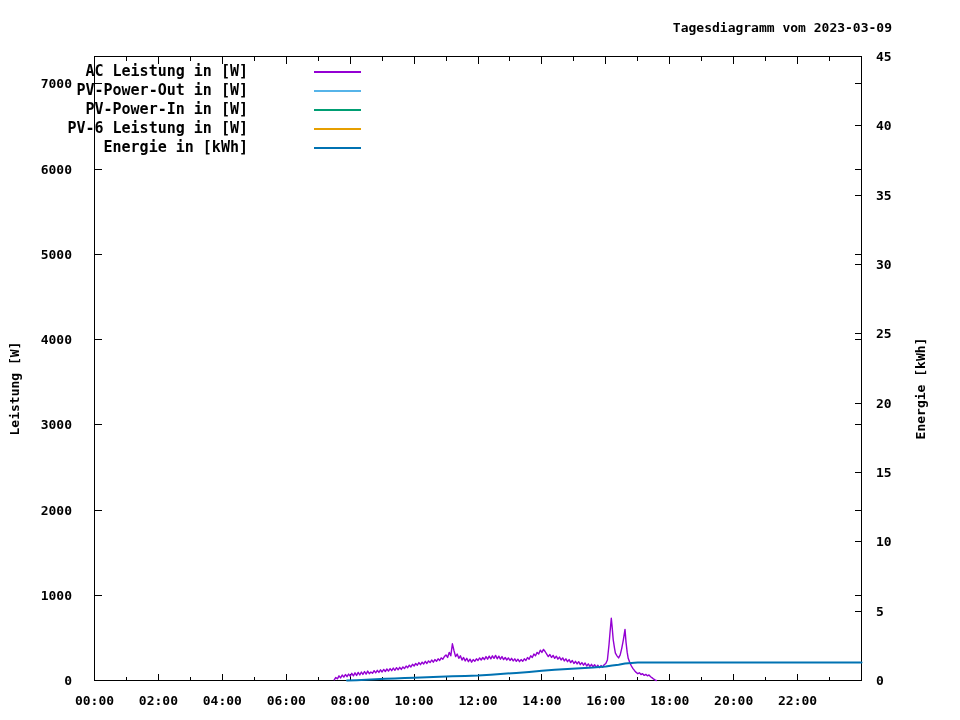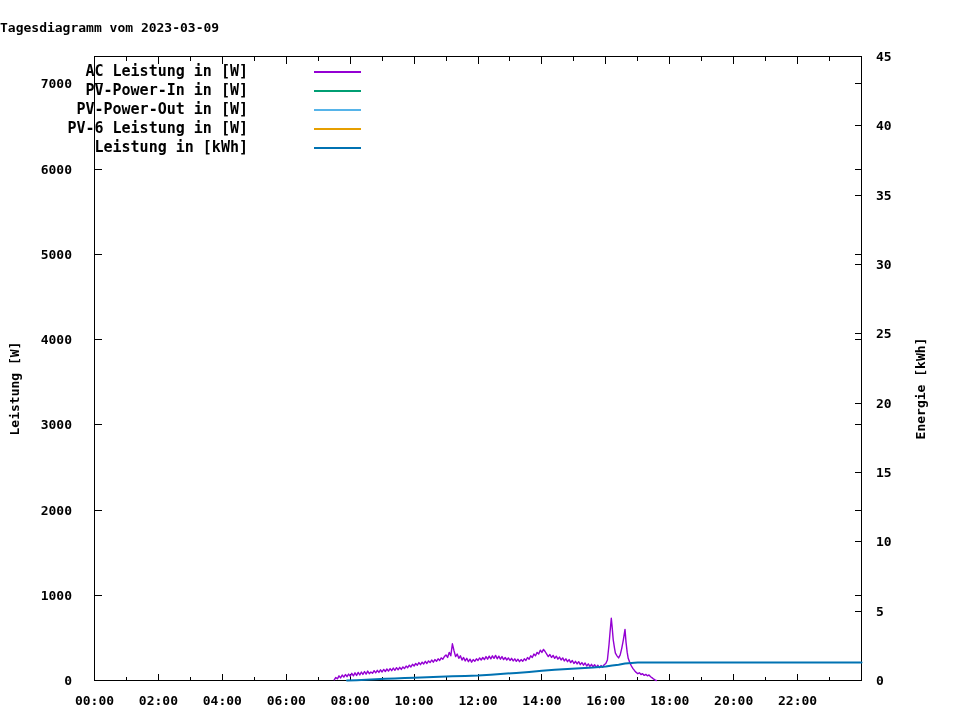--- a/index.html
+++ b/index.html
@@ -7,7 +7,7 @@
           font-family:"DejaVu Sans Mono",monospace;font-weight:bold;color:#000;}
   #plot-svg{position:absolute;left:0;top:0;}
   .txt{position:absolute;font-size:13px;white-space:pre;}
-  #chart-title{left:0;top:20px;width:880px;text-align:left;}
+  #chart-title{left:12px;top:20px;width:880px;text-align:right;}
   #ylabel-left{left:-85px;top:380px;width:200px;height:17px;text-align:center;
                transform:rotate(-90deg);}
   #ylabel-right{left:821px;top:380px;width:200px;height:17px;text-align:center;

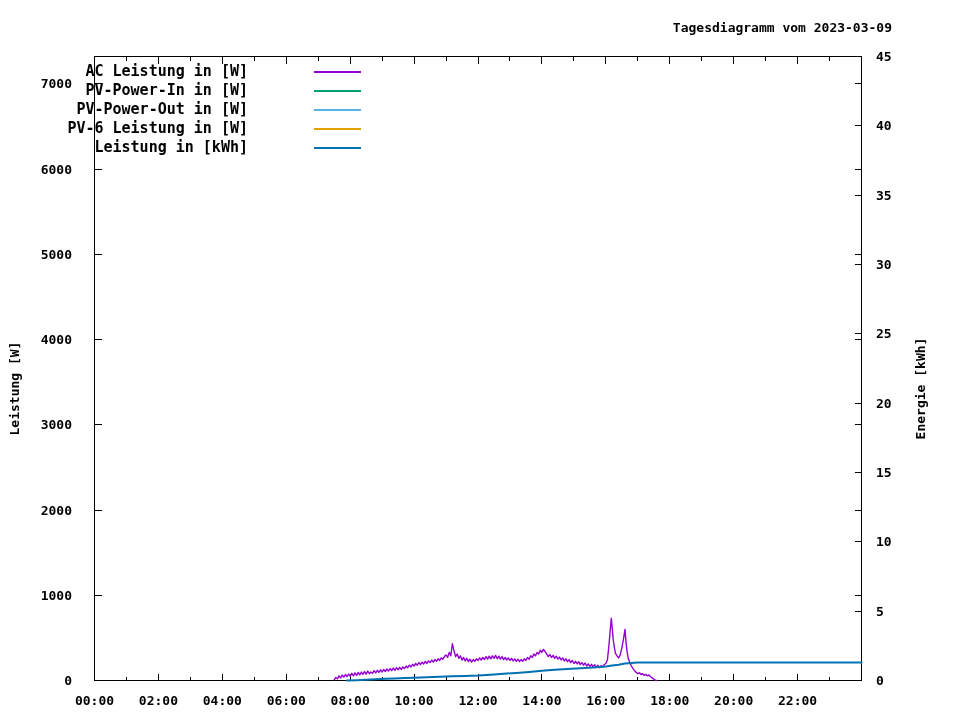--- a/index.html
+++ b/index.html
@@ -136,12 +136,12 @@
         <div class="legend-swatch" style="background: rgb(148, 0, 211);"></div>
       </div>
       <div class="legend-row">
+        <div class="legend-label">PV-Power-Out in [W]</div>
+        <div class="legend-swatch" style="background: rgb(86, 180, 233);"></div>
+      </div>
+      <div class="legend-row">
         <div class="legend-label">PV-Power-In in [W]</div>
         <div class="legend-swatch" style="background: rgb(0, 158, 115);"></div>
-      </div>
-      <div class="legend-row">
-        <div class="legend-label">PV-Power-Out in [W]</div>
-        <div class="legend-swatch" style="background: rgb(86, 180, 233);"></div>
       </div>
       <div class="legend-row">
         <div class="legend-label">PV-6 Leistung in [W]</div>

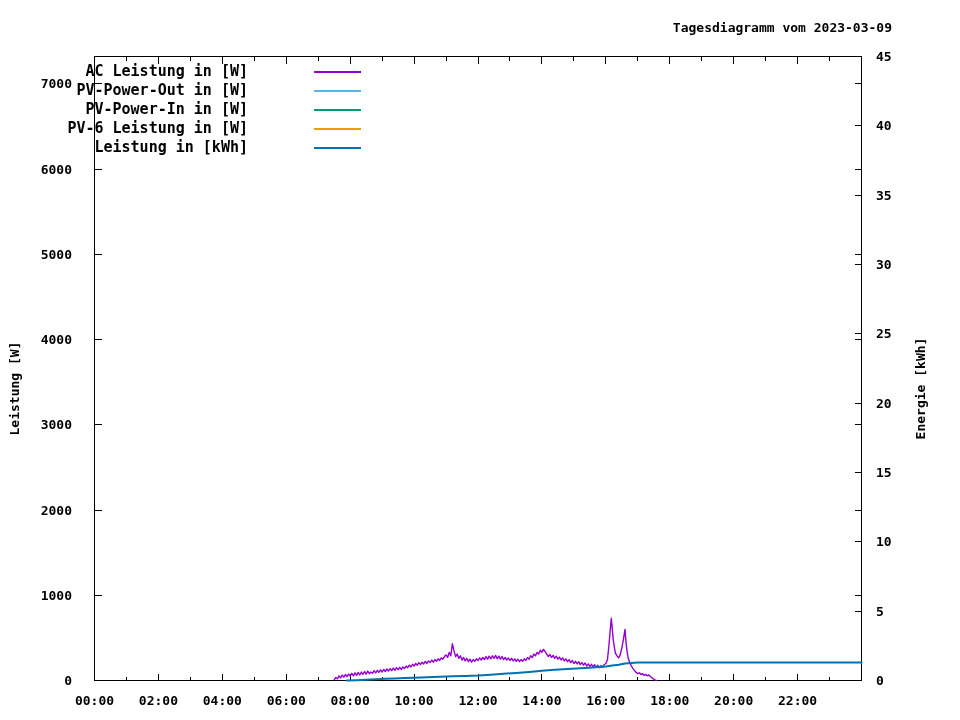--- a/index.html
+++ b/index.html
@@ -148,7 +148,7 @@
         <div class="legend-swatch" style="background: rgb(230, 159, 0);"></div>
       </div>
       <div class="legend-row">
-        <div class="legend-label">Leistung in [kWh]</div>
+        <div class="legend-label">Energie in [kWh]</div>
         <div class="legend-swatch" style="background: rgb(0, 114, 178);"></div>
       </div>
     </div>

